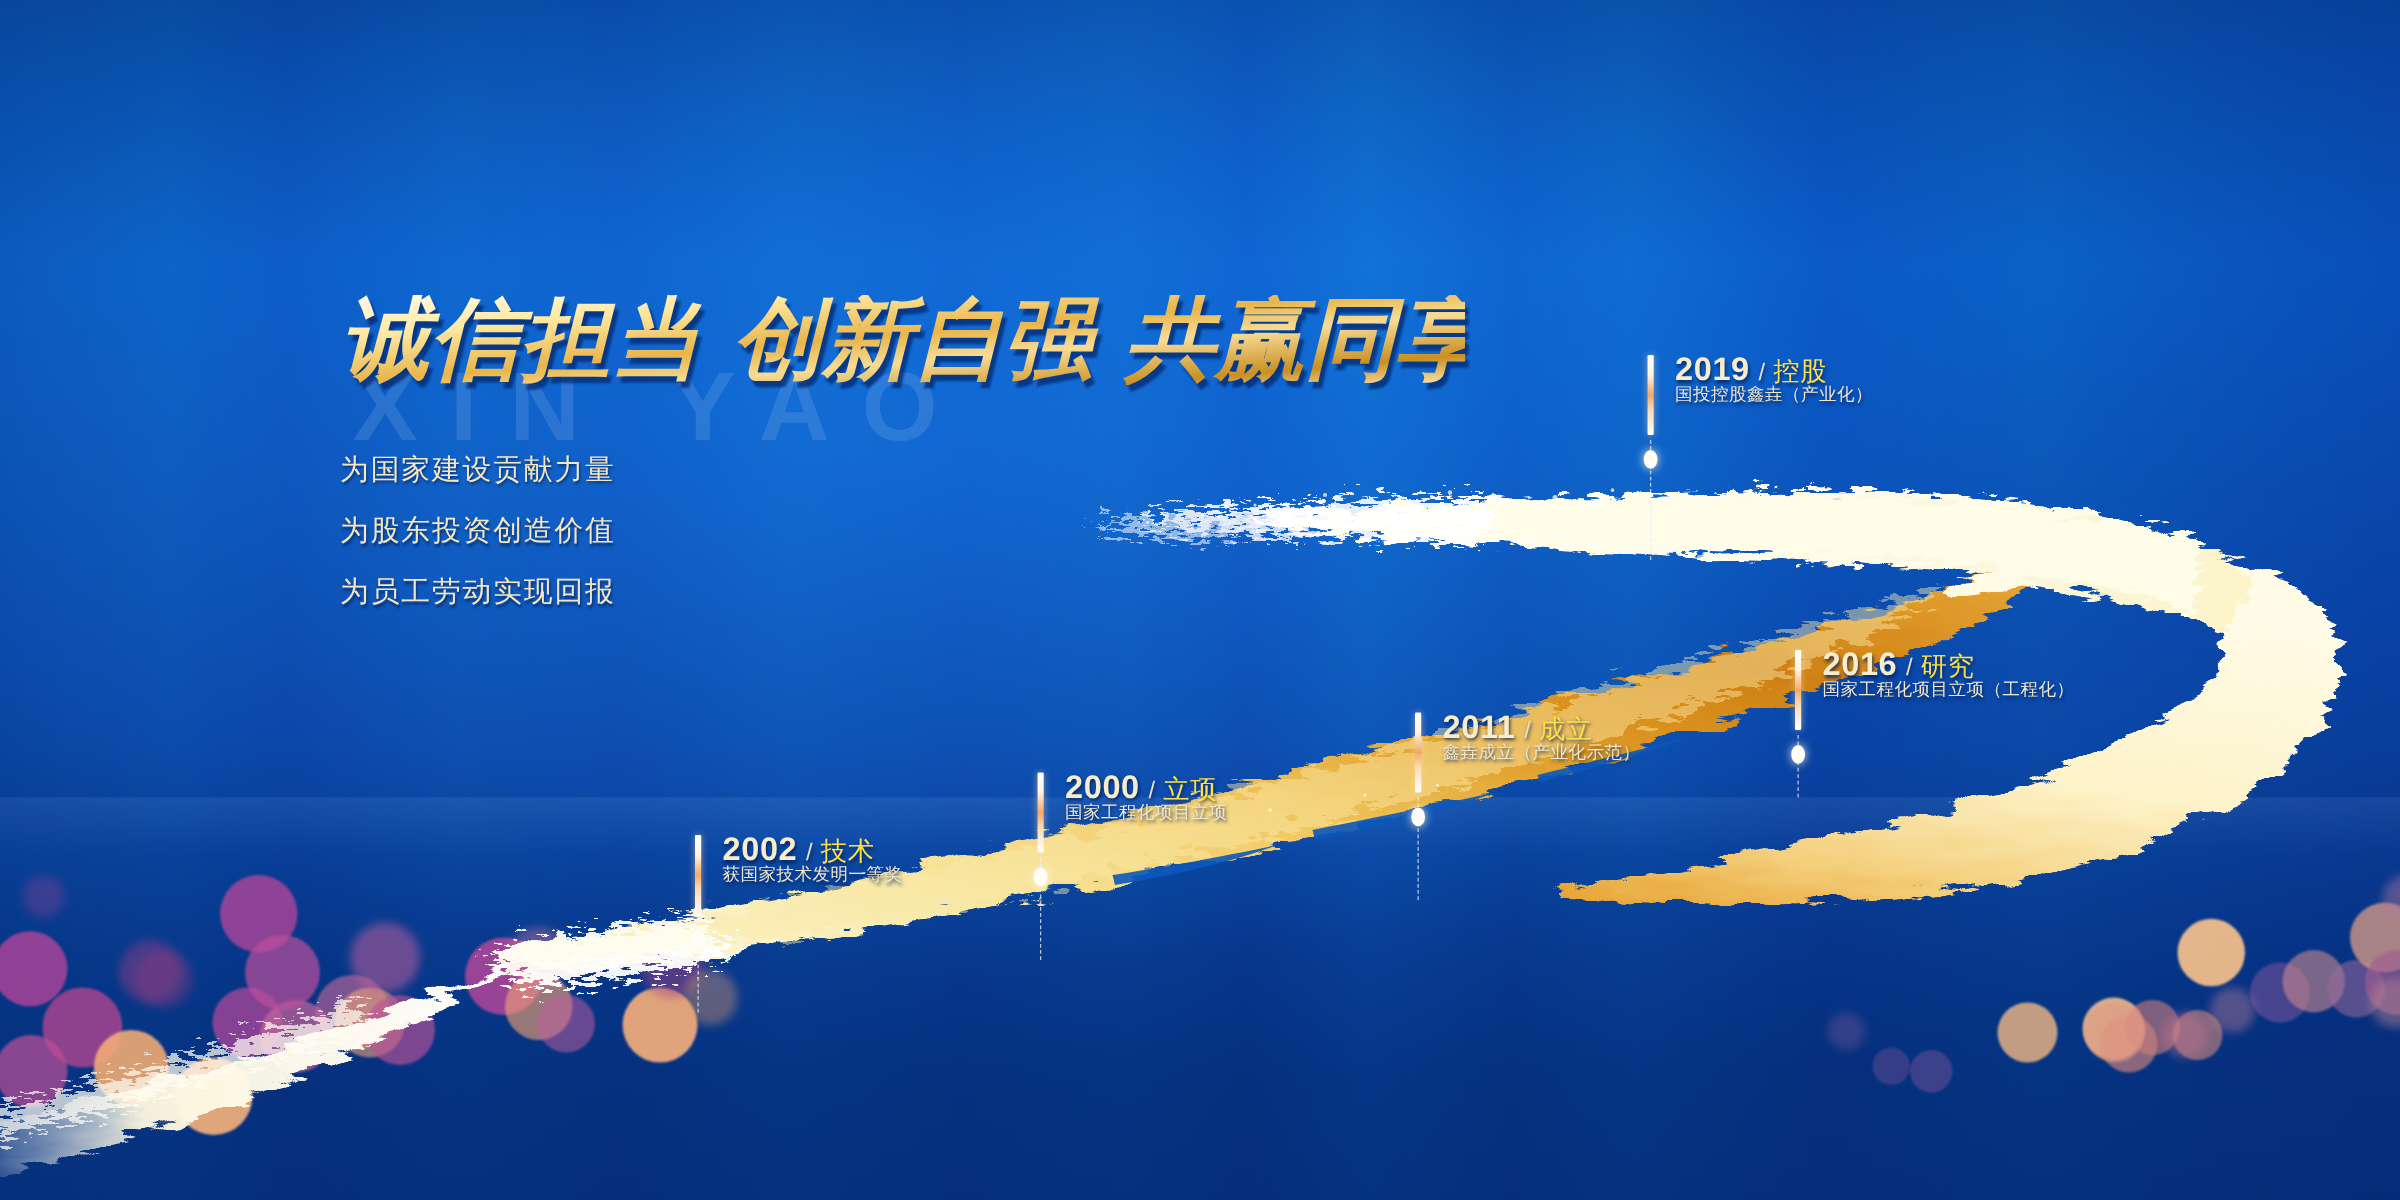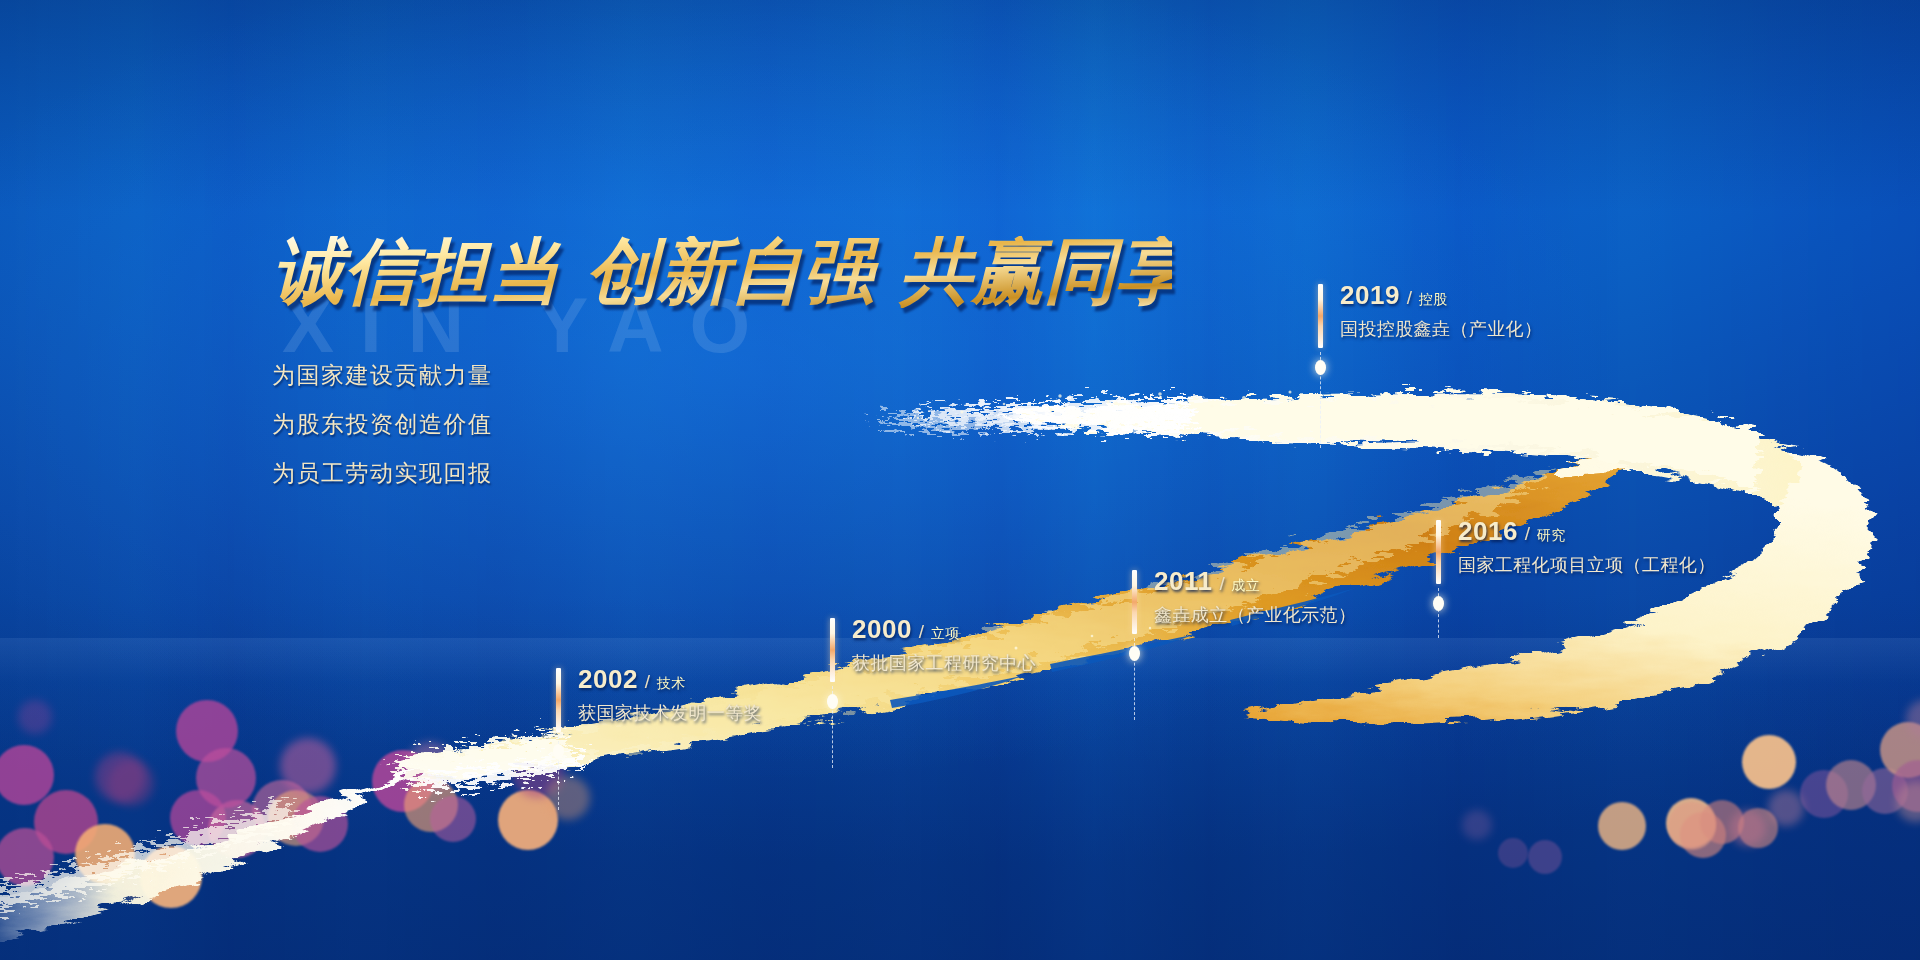--- a/index.html
+++ b/index.html
@@ -106,7 +106,7 @@
     text-shadow:1px 2px 3px rgba(2,28,84,.8);
   }
   .ms-year .sep{font-weight:400;color:#e9dfc2;font-size:19px;margin:0 6px 0 7px;}
-  .ms-year .kind{font-weight:400;font-size:14px;color:#fef9c3;}
+  .ms-year .kind{font-weight:400;font-size:21px;color:#fde047;}
   .ms-desc{
     margin-top:12px;font-size:18px;color:#f1e7cd;letter-spacing:.4px;line-height:1;
     text-shadow:1px 2px 3px rgba(2,28,84,.8);

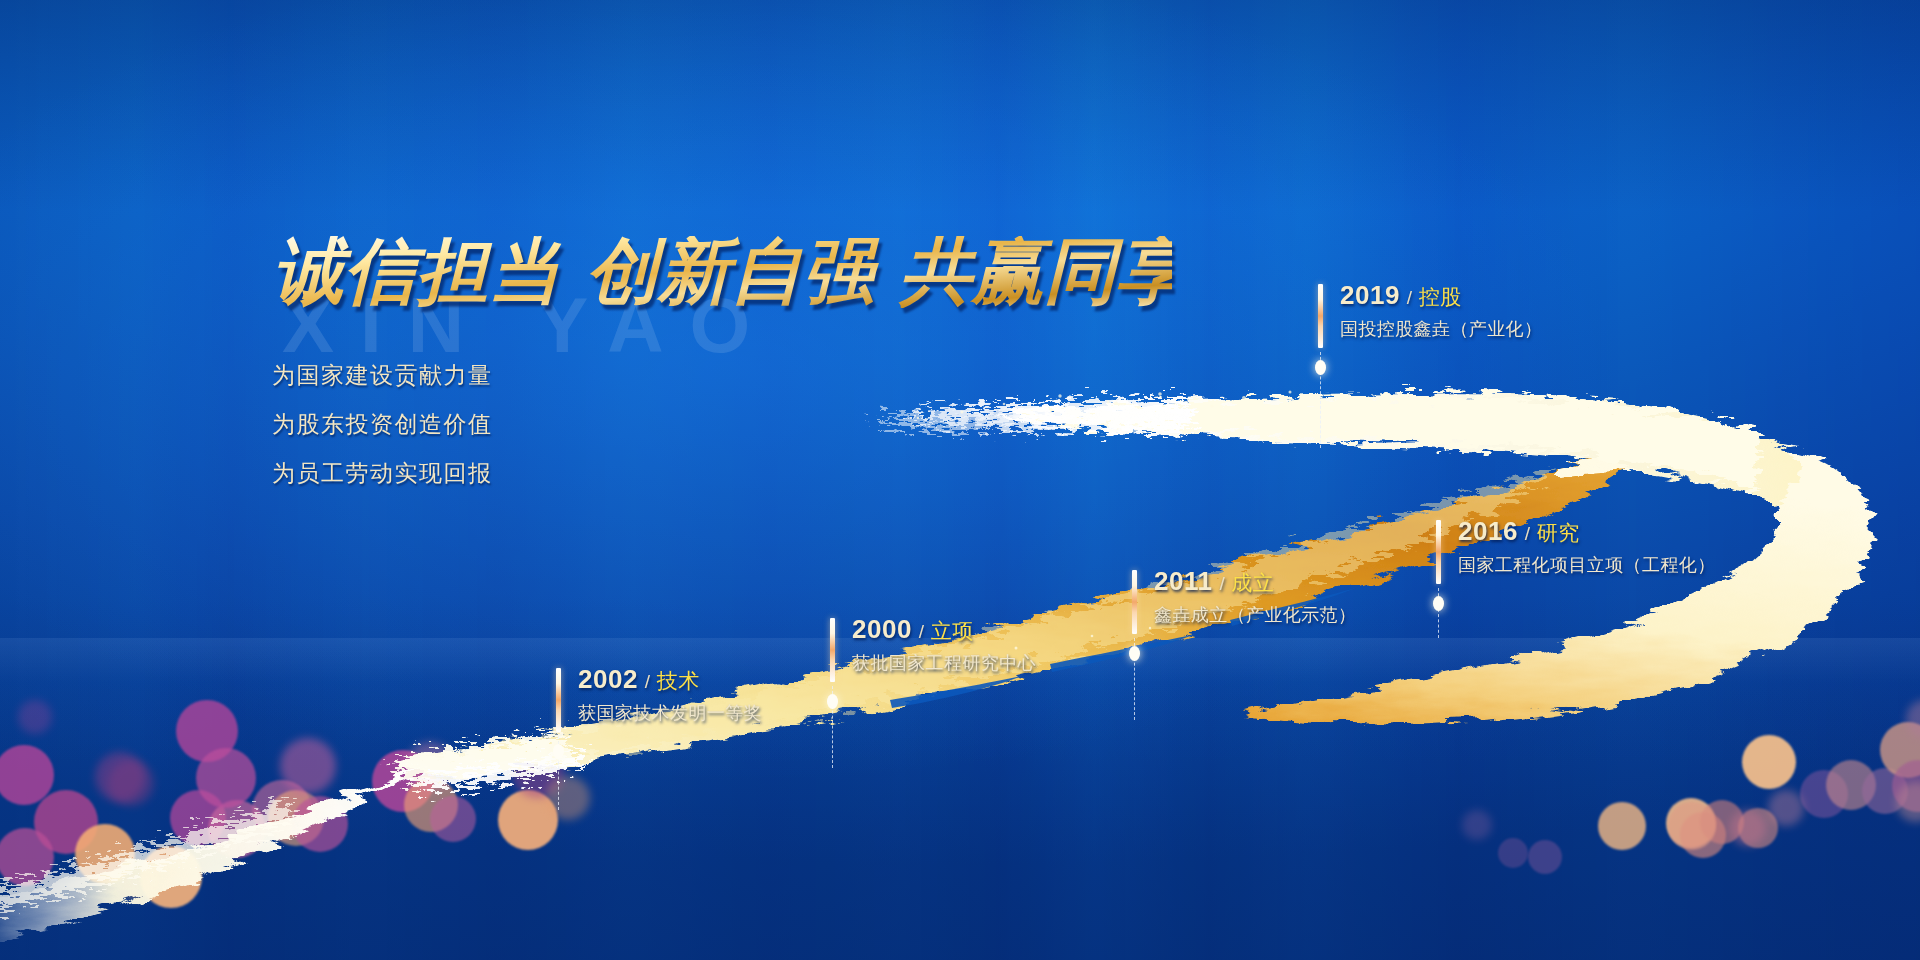--- a/index.html
+++ b/index.html
@@ -108,7 +108,7 @@
   .ms-year .sep{font-weight:400;color:#e9dfc2;font-size:19px;margin:0 6px 0 7px;}
   .ms-year .kind{font-weight:400;font-size:21px;color:#fde047;}
   .ms-desc{
-    margin-top:12px;font-size:18px;color:#f1e7cd;letter-spacing:.4px;line-height:1;
+    margin-top:0;font-size:14px;color:#f1e7cd;letter-spacing:.4px;line-height:1;
     text-shadow:1px 2px 3px rgba(2,28,84,.8);
   }
   .ms-lead{

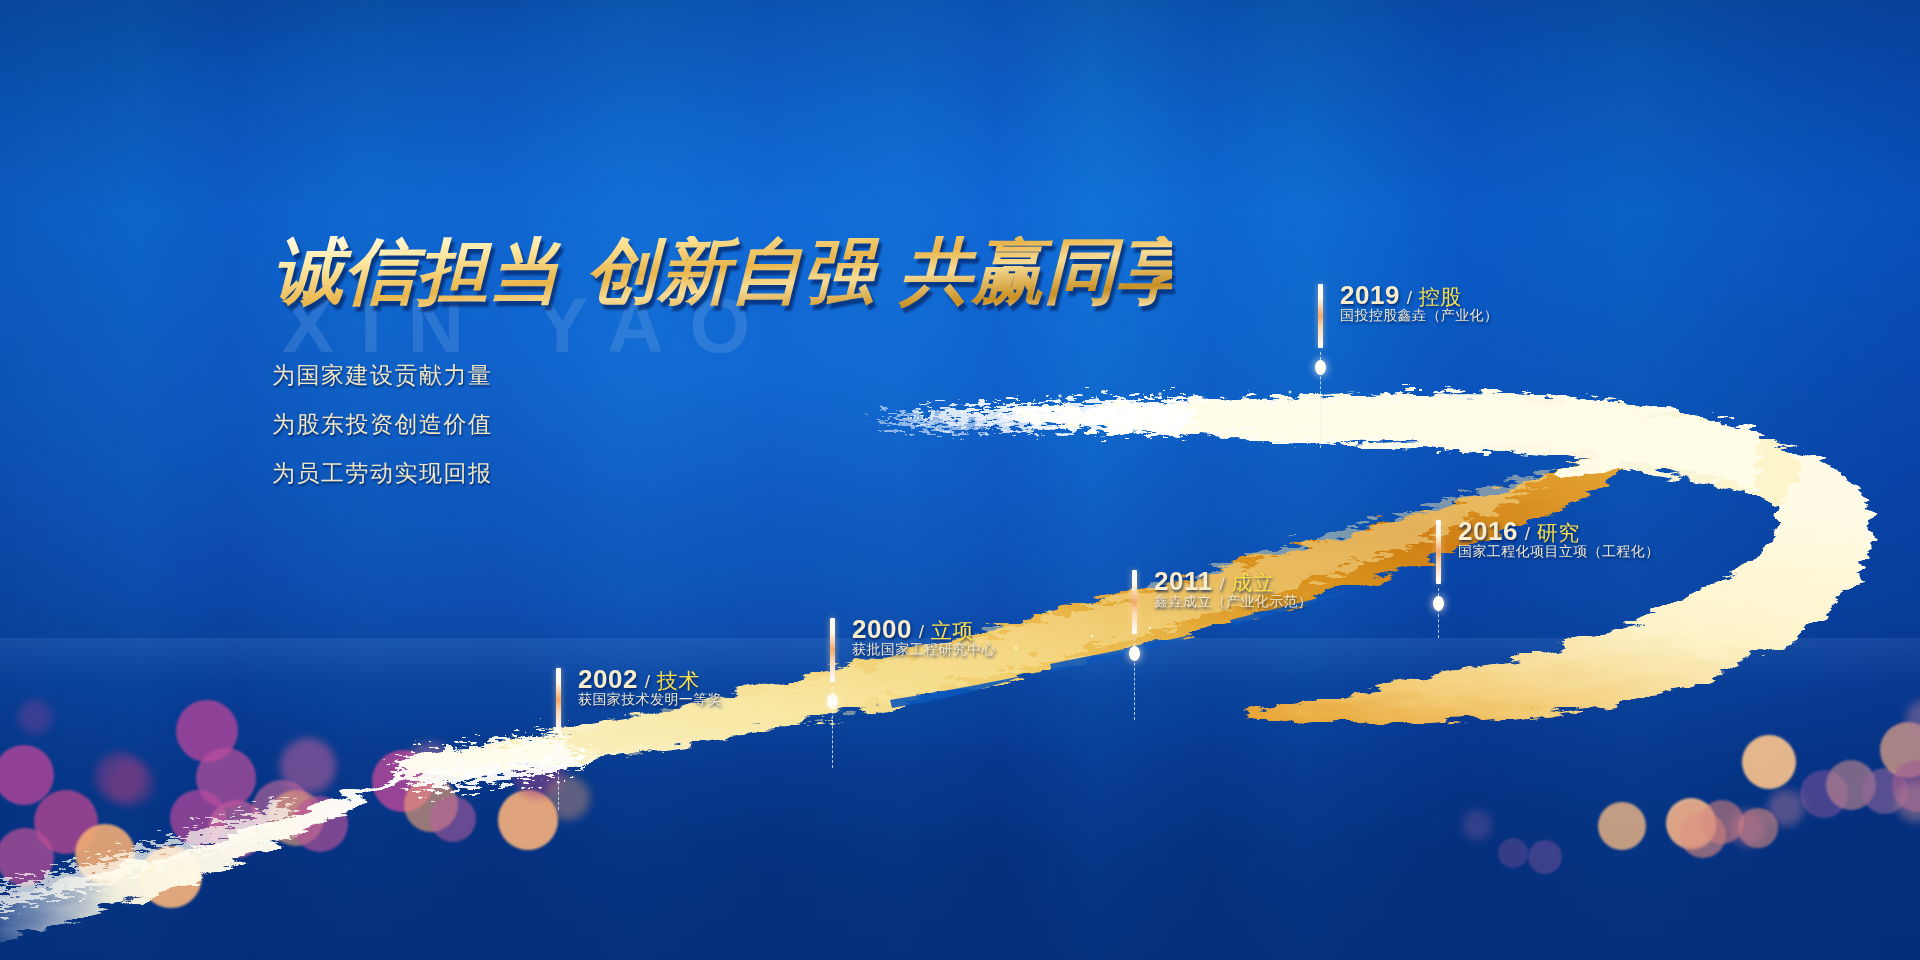--- a/index.html
+++ b/index.html
@@ -348,7 +348,7 @@
         <div class="ms-bar"></div>
         <div class="ms-text">
           <div class="ms-year"><span>2000</span><span class="sep">/</span><span class="kind">立项</span></div>
-          <div class="ms-desc">获批国家工程研究中心</div>
+          <div class="ms-desc">国家工程化项目立项</div>
         </div>
       </div>
       <div class="ms-lead" style="left: 1134px; top: 638px; height: 82px;"></div>

